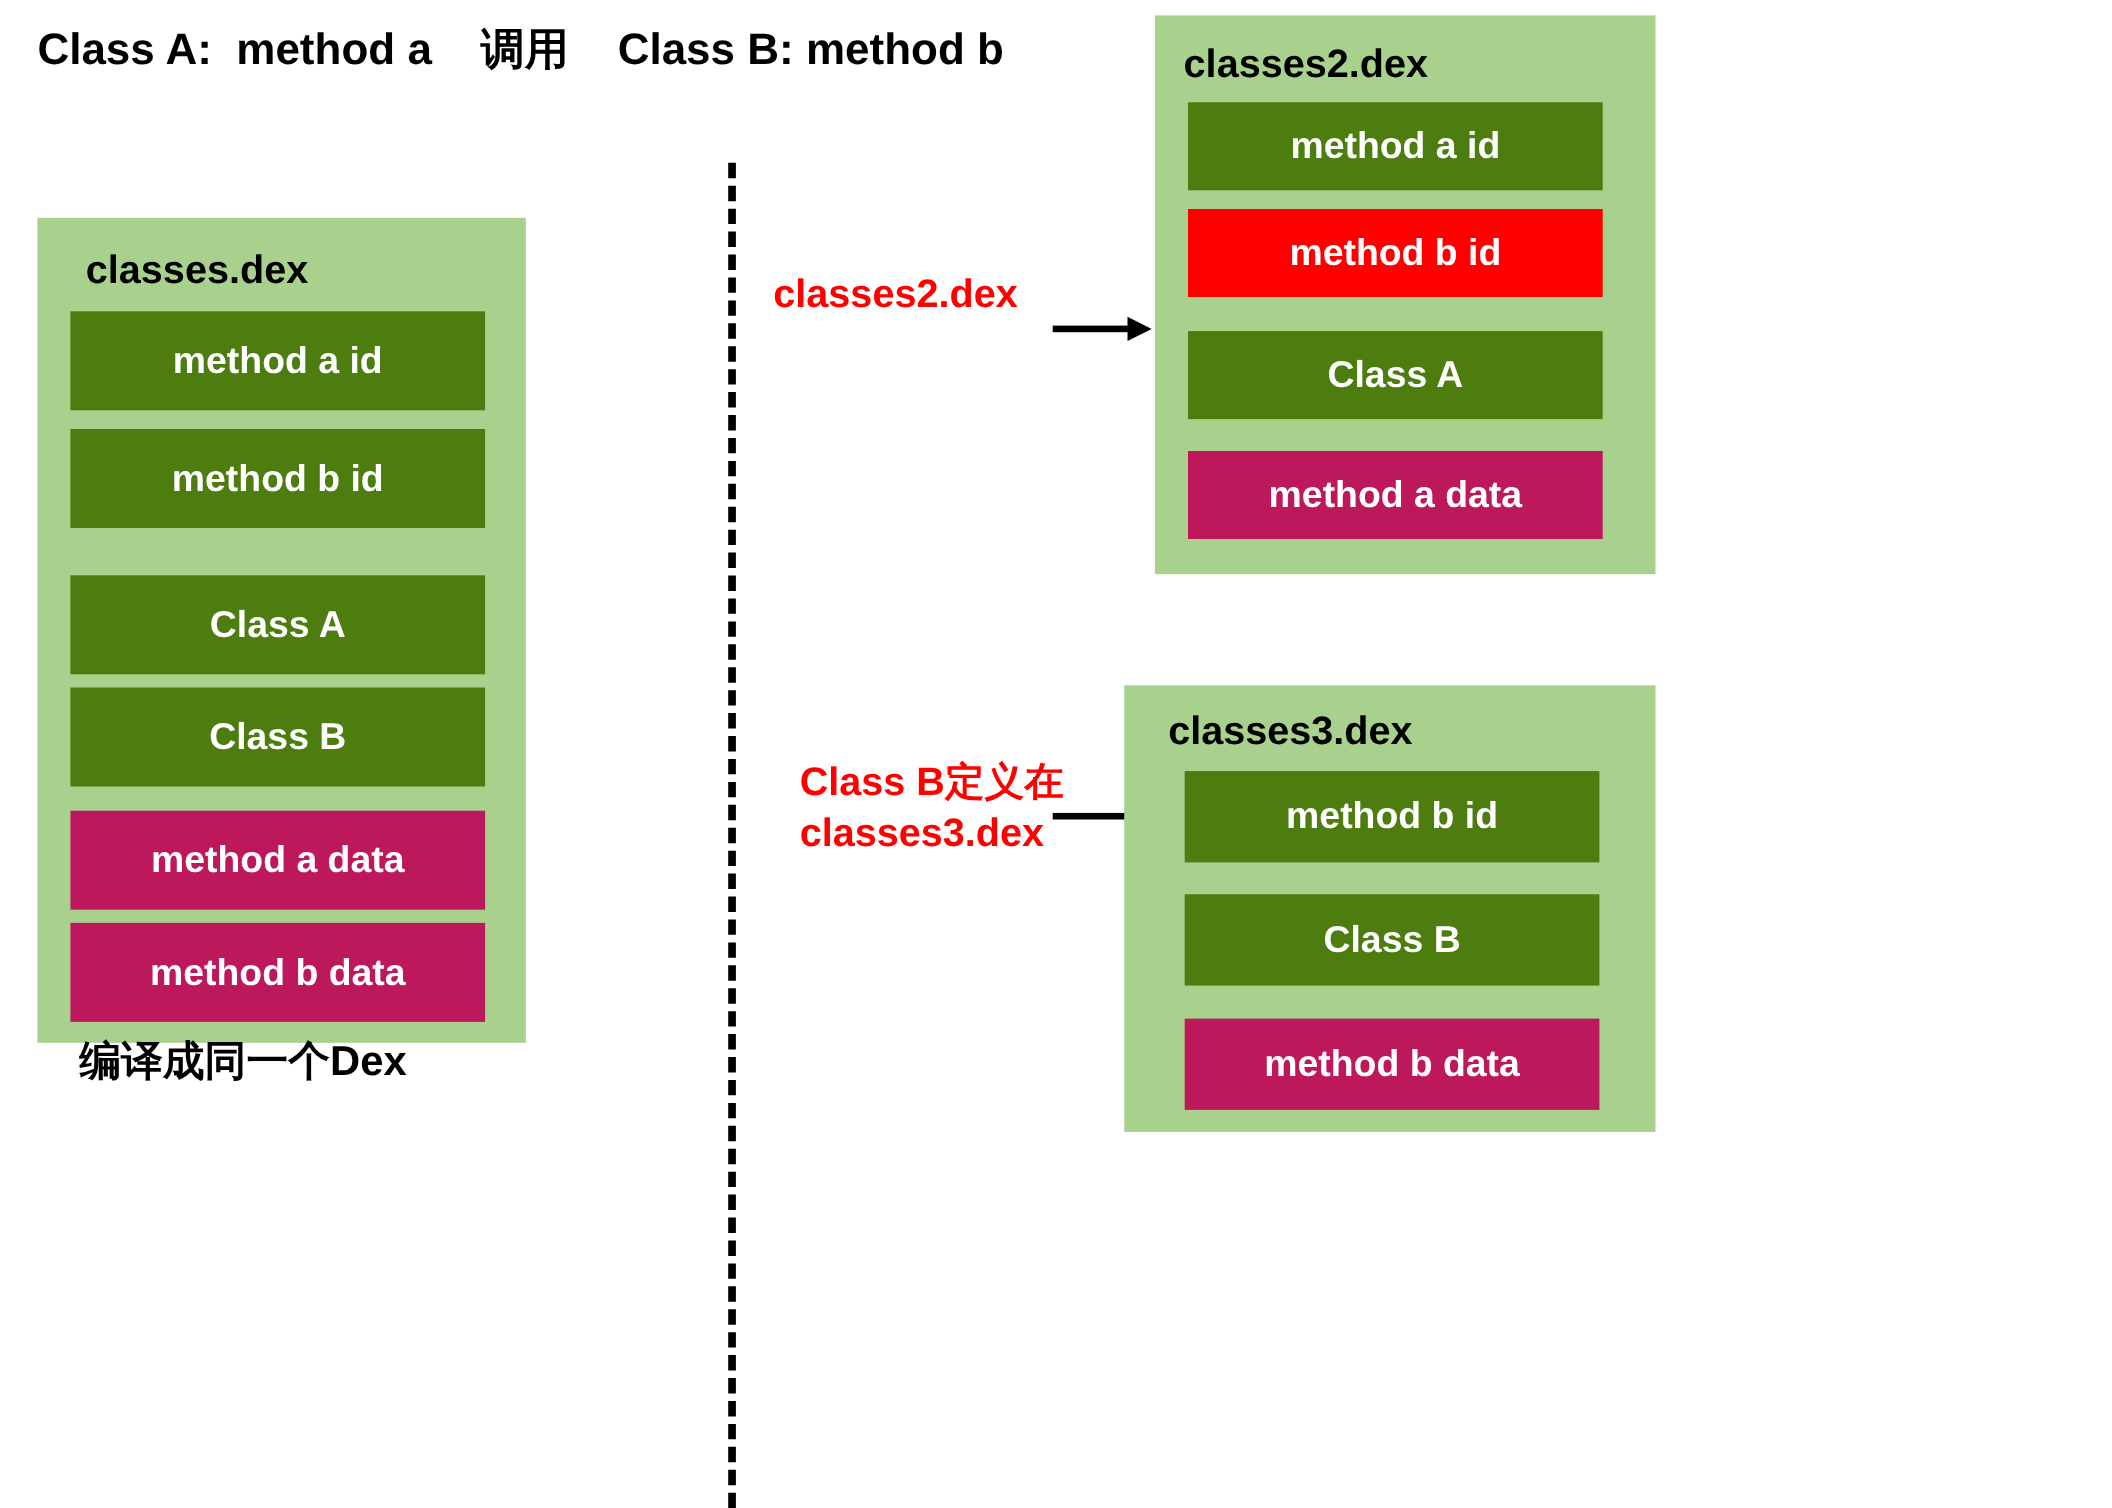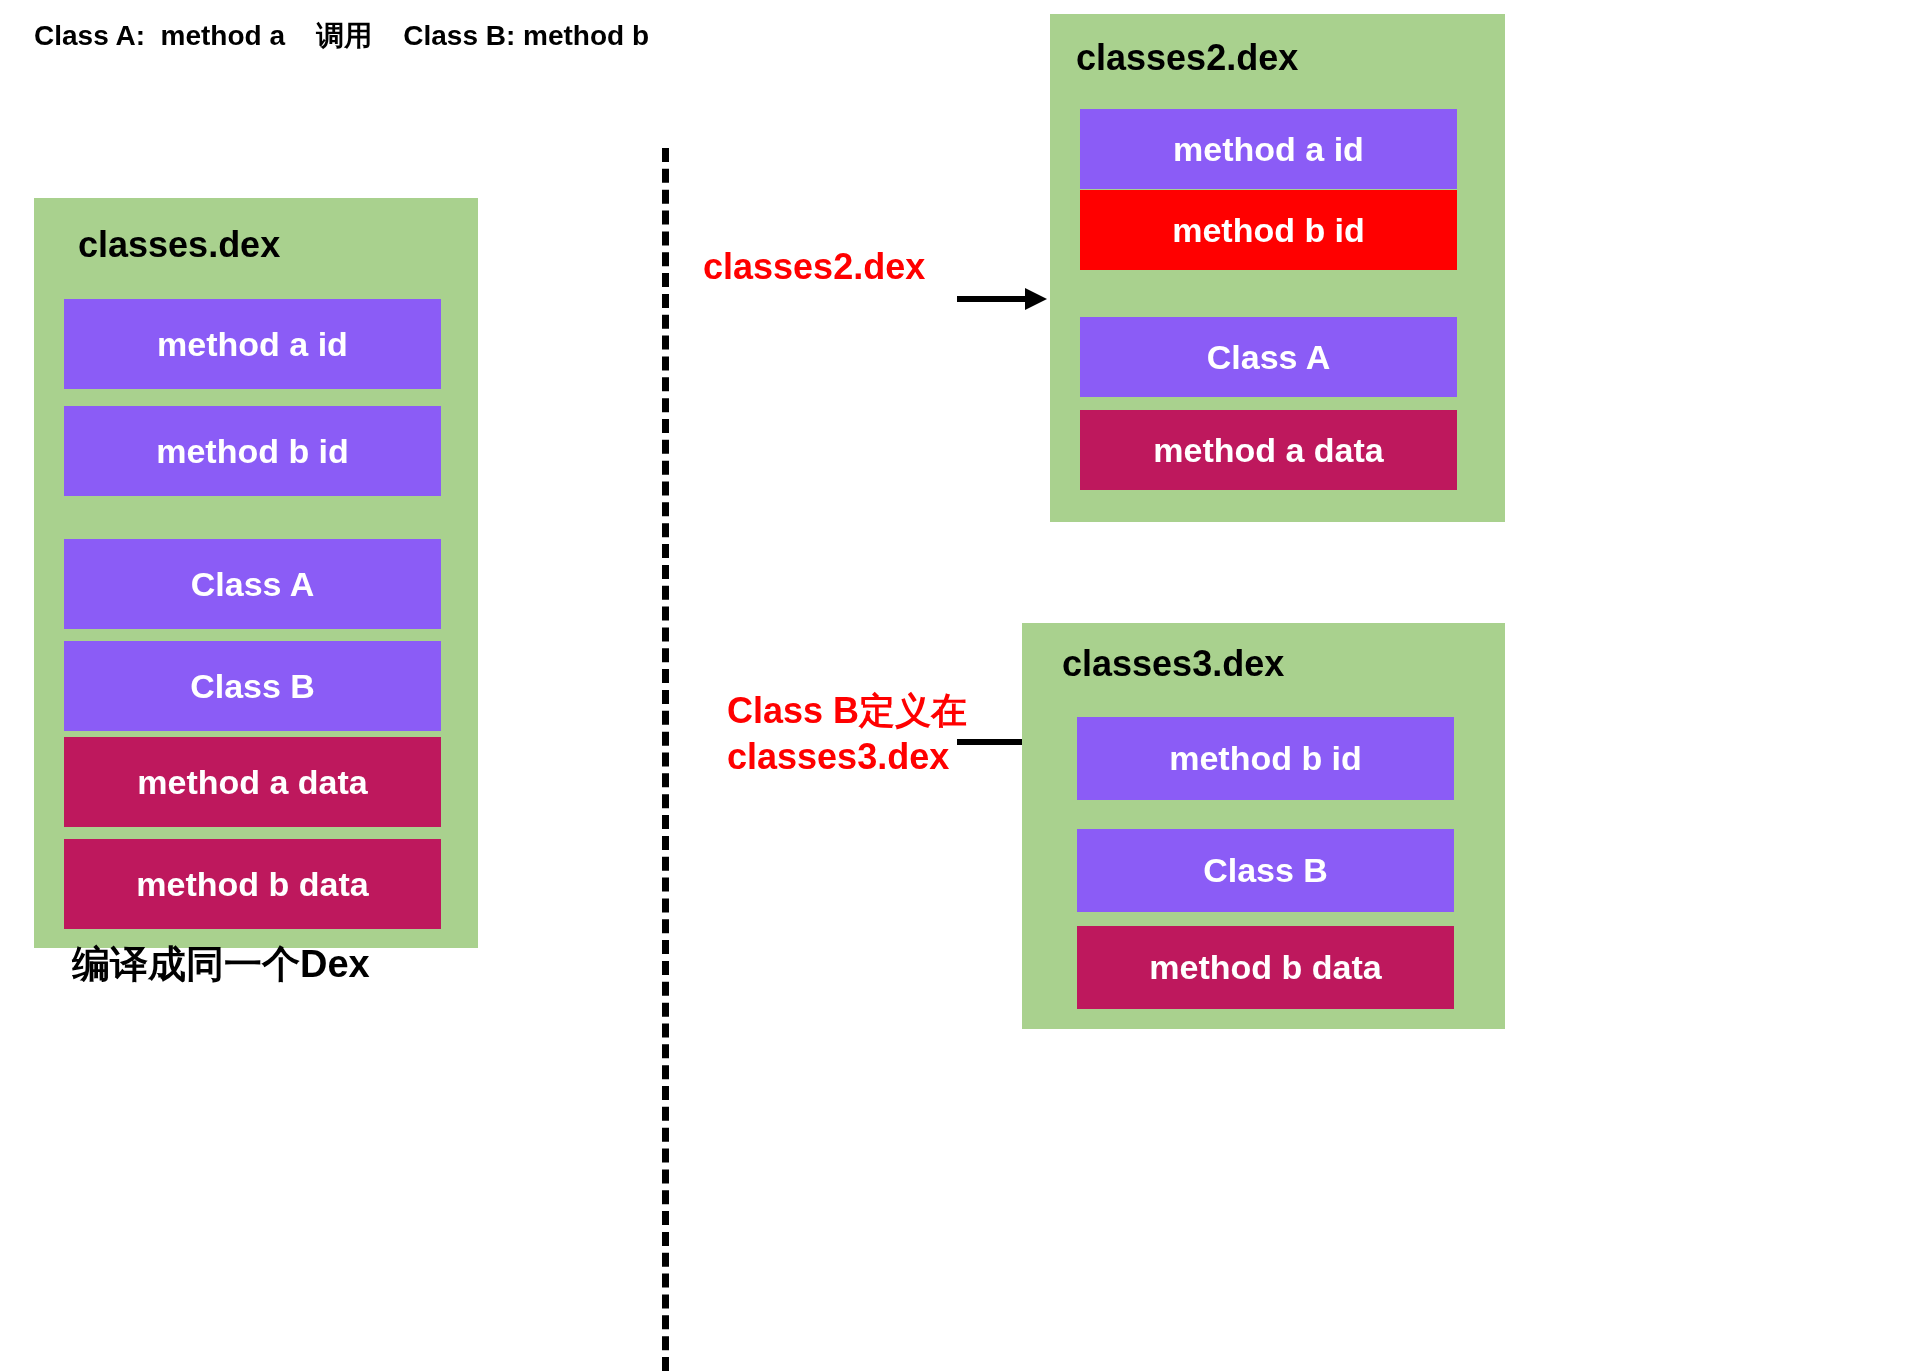--- a/index.html
+++ b/index.html
@@ -23,7 +23,7 @@
     position: absolute;
     left: 34px;
     top: 17px;
-    font-size: 28px;
+    font-size: 40px;
     font-weight: bold;
     color: #000000;
     white-space: pre;

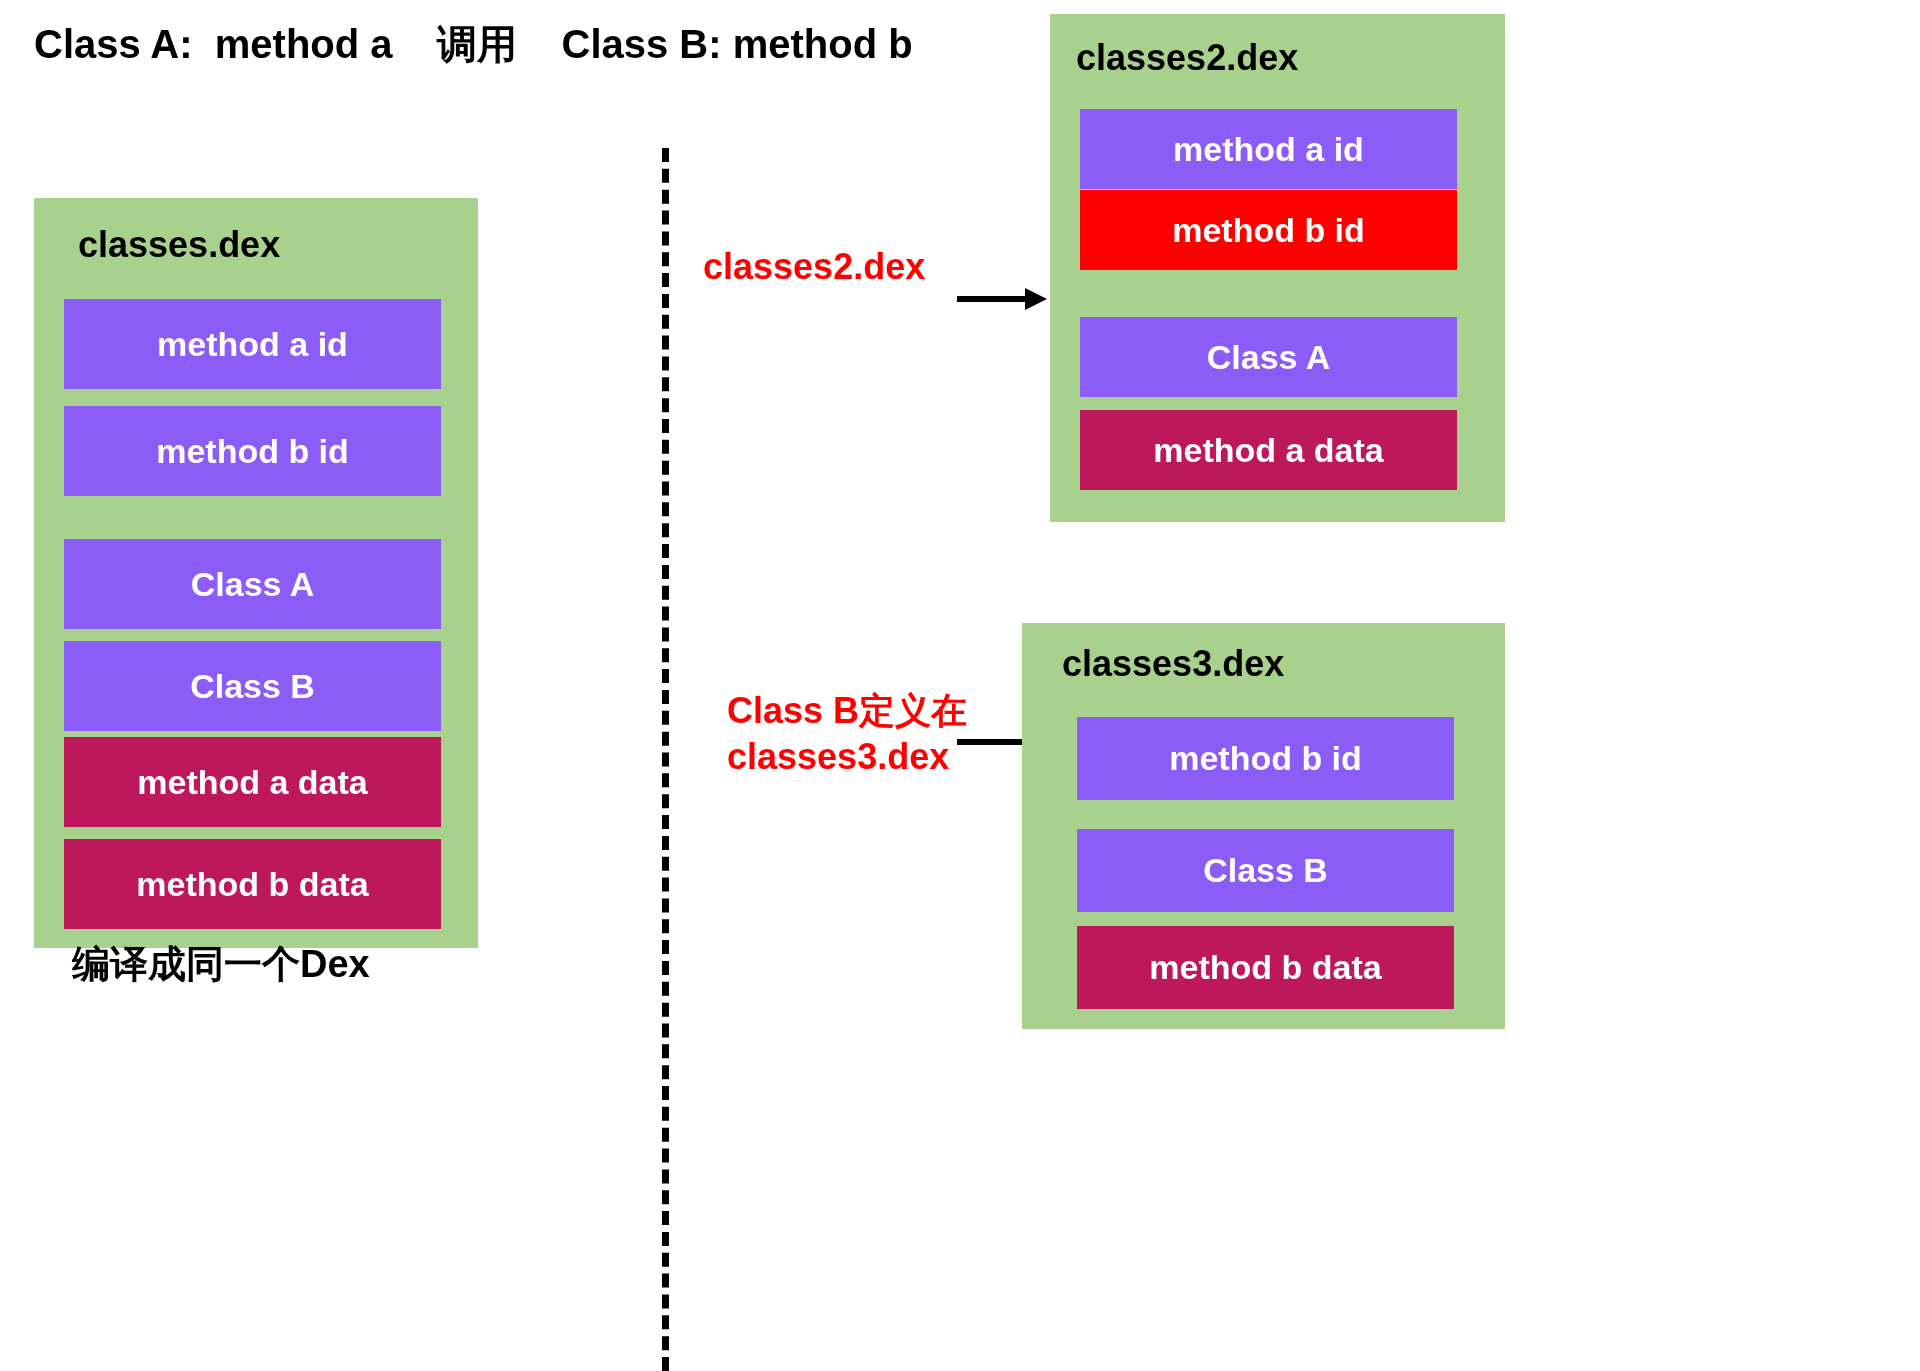--- a/index.html
+++ b/index.html
@@ -54,7 +54,7 @@
     color: #ffffff;
     white-space: nowrap;
   }
-  .row.blue   { background: #8b5cf6; margin-top: 16px; }
+  .row.blue   { background: #4d7c0f; }
   .row.orange { background: #be185d; }
   .row.red    { background: #FF0000; }
 

